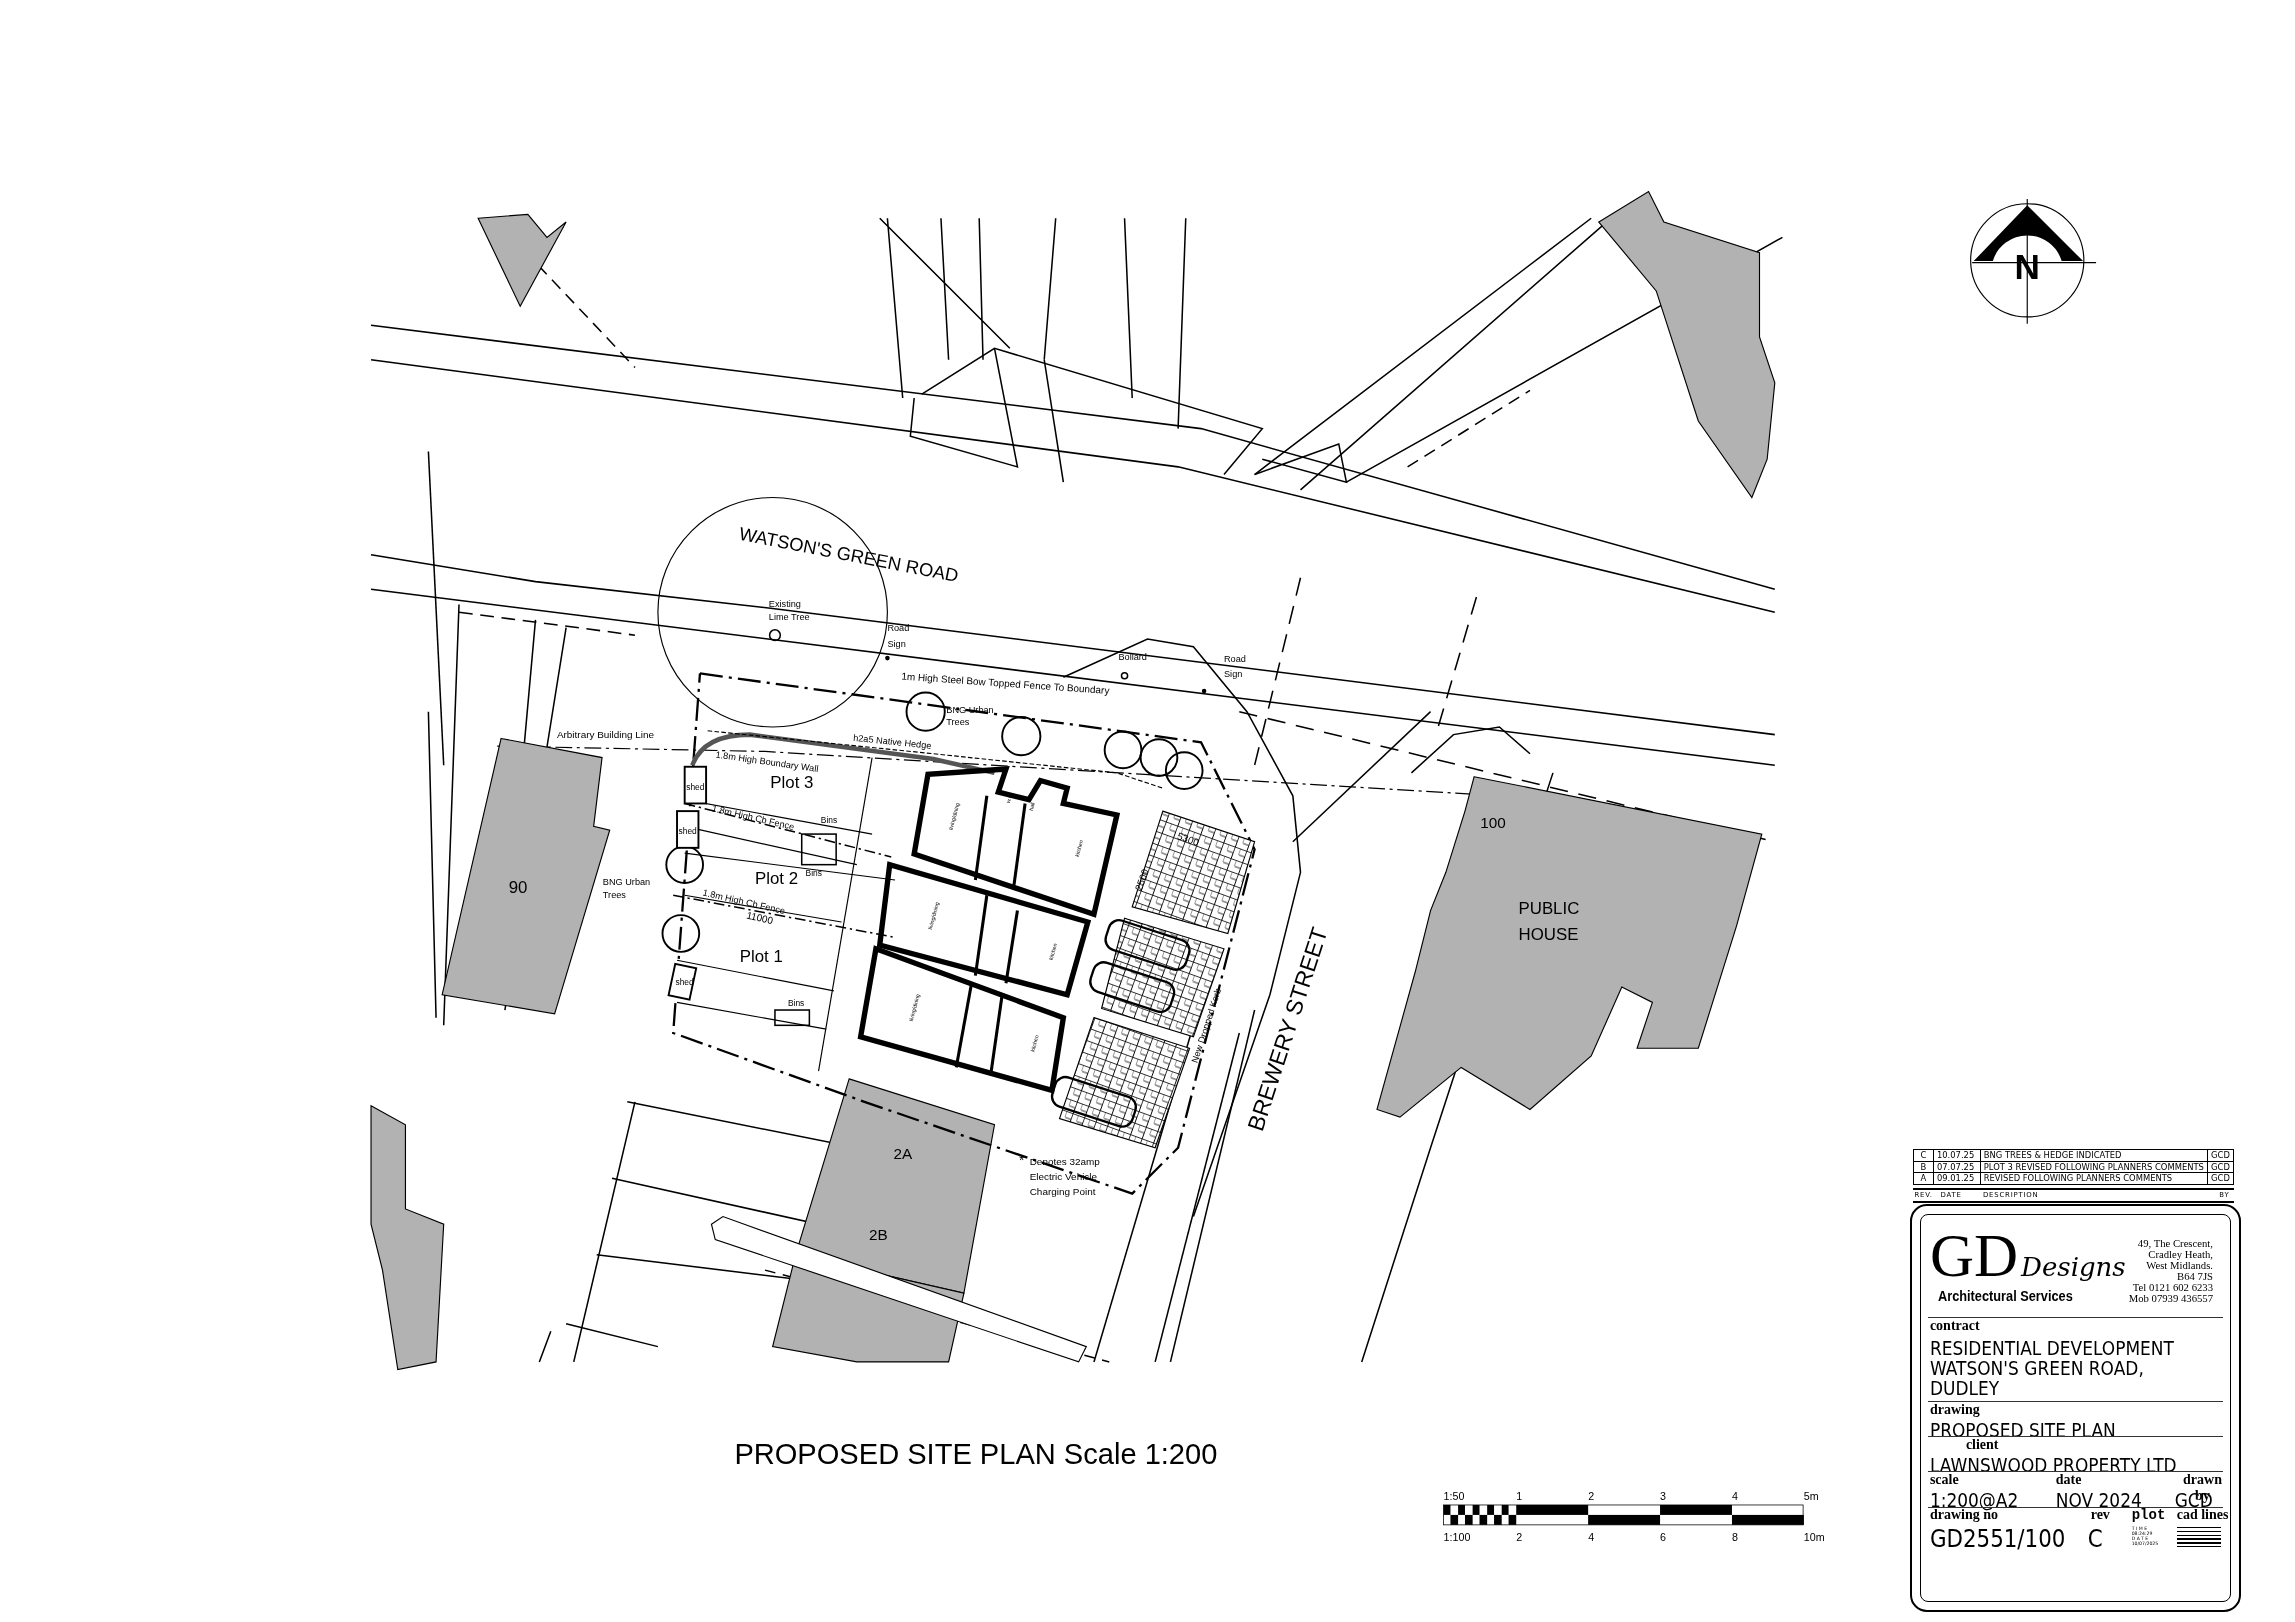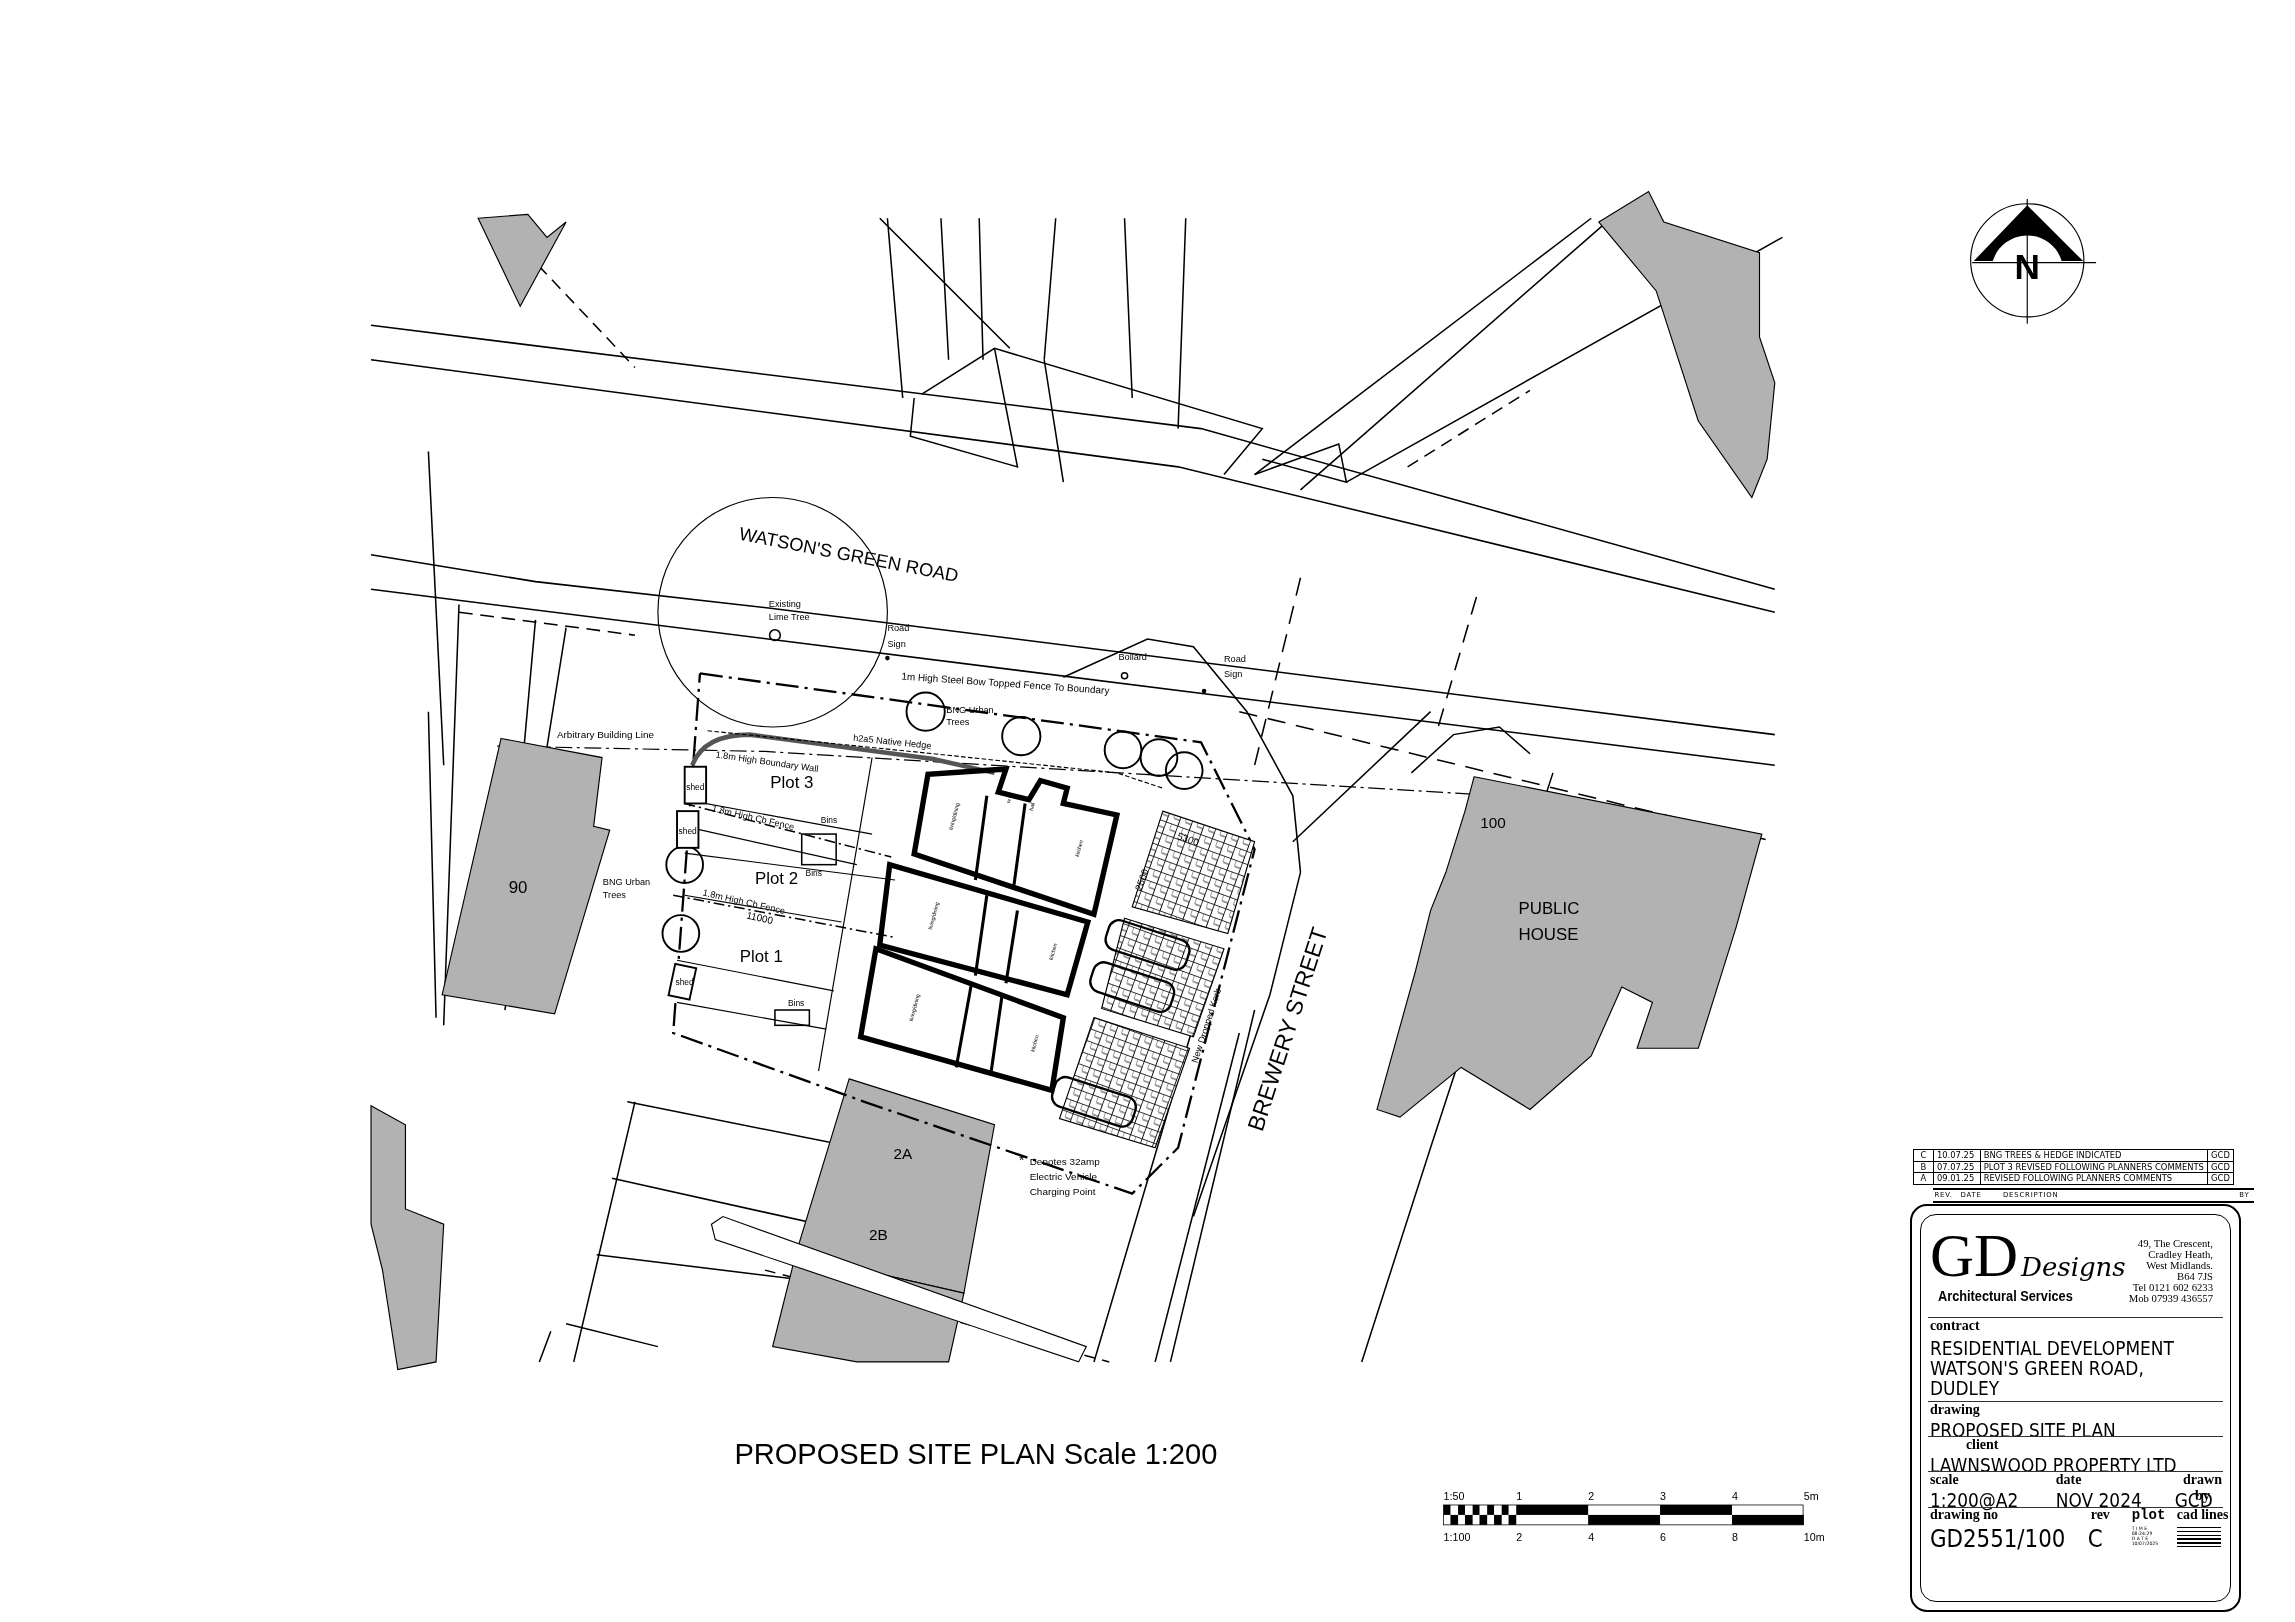--- a/index.html
+++ b/index.html
@@ -8,7 +8,7 @@
   .lbl{font-family:"Liberation Sans",sans-serif;fill:#000;}
   .rev-table{position:absolute;left:1913px;top:1149px;width:321px;border-collapse:collapse;font-family:"DejaVu Sans",sans-serif;font-size:8.4px;}
   .rev-table td{border:1.5px solid #000;padding:0 3.1px;height:10.7px;line-height:10.7px;white-space:nowrap;}
-  .rev-head{position:absolute;left:1913px;top:1188px;width:321px;border-top:2.3px solid #000;border-bottom:2.3px solid #000;height:10.7px;font-size:6.9px;font-family:"DejaVu Sans",sans-serif;letter-spacing:0.8px;margin-left:20px;}
+  .rev-head{position:absolute;left:1913px;top:1188px;width:321px;border-top:2.3px solid #000;border-bottom:2.3px solid #000;height:10.7px;font-size:6.9px;font-family:"DejaVu Sans",sans-serif;letter-spacing:0.8px;}
   .rev-head span{position:absolute;top:0.8px;}
   .titleblock{position:absolute;left:1910px;top:1204px;width:327px;height:404px;border:2.3px solid #000;border-radius:17px;}
   .inner{position:absolute;left:7.7px;top:7.7px;right:7.7px;bottom:7.7px;border:1.5px solid #000;border-radius:16px;}

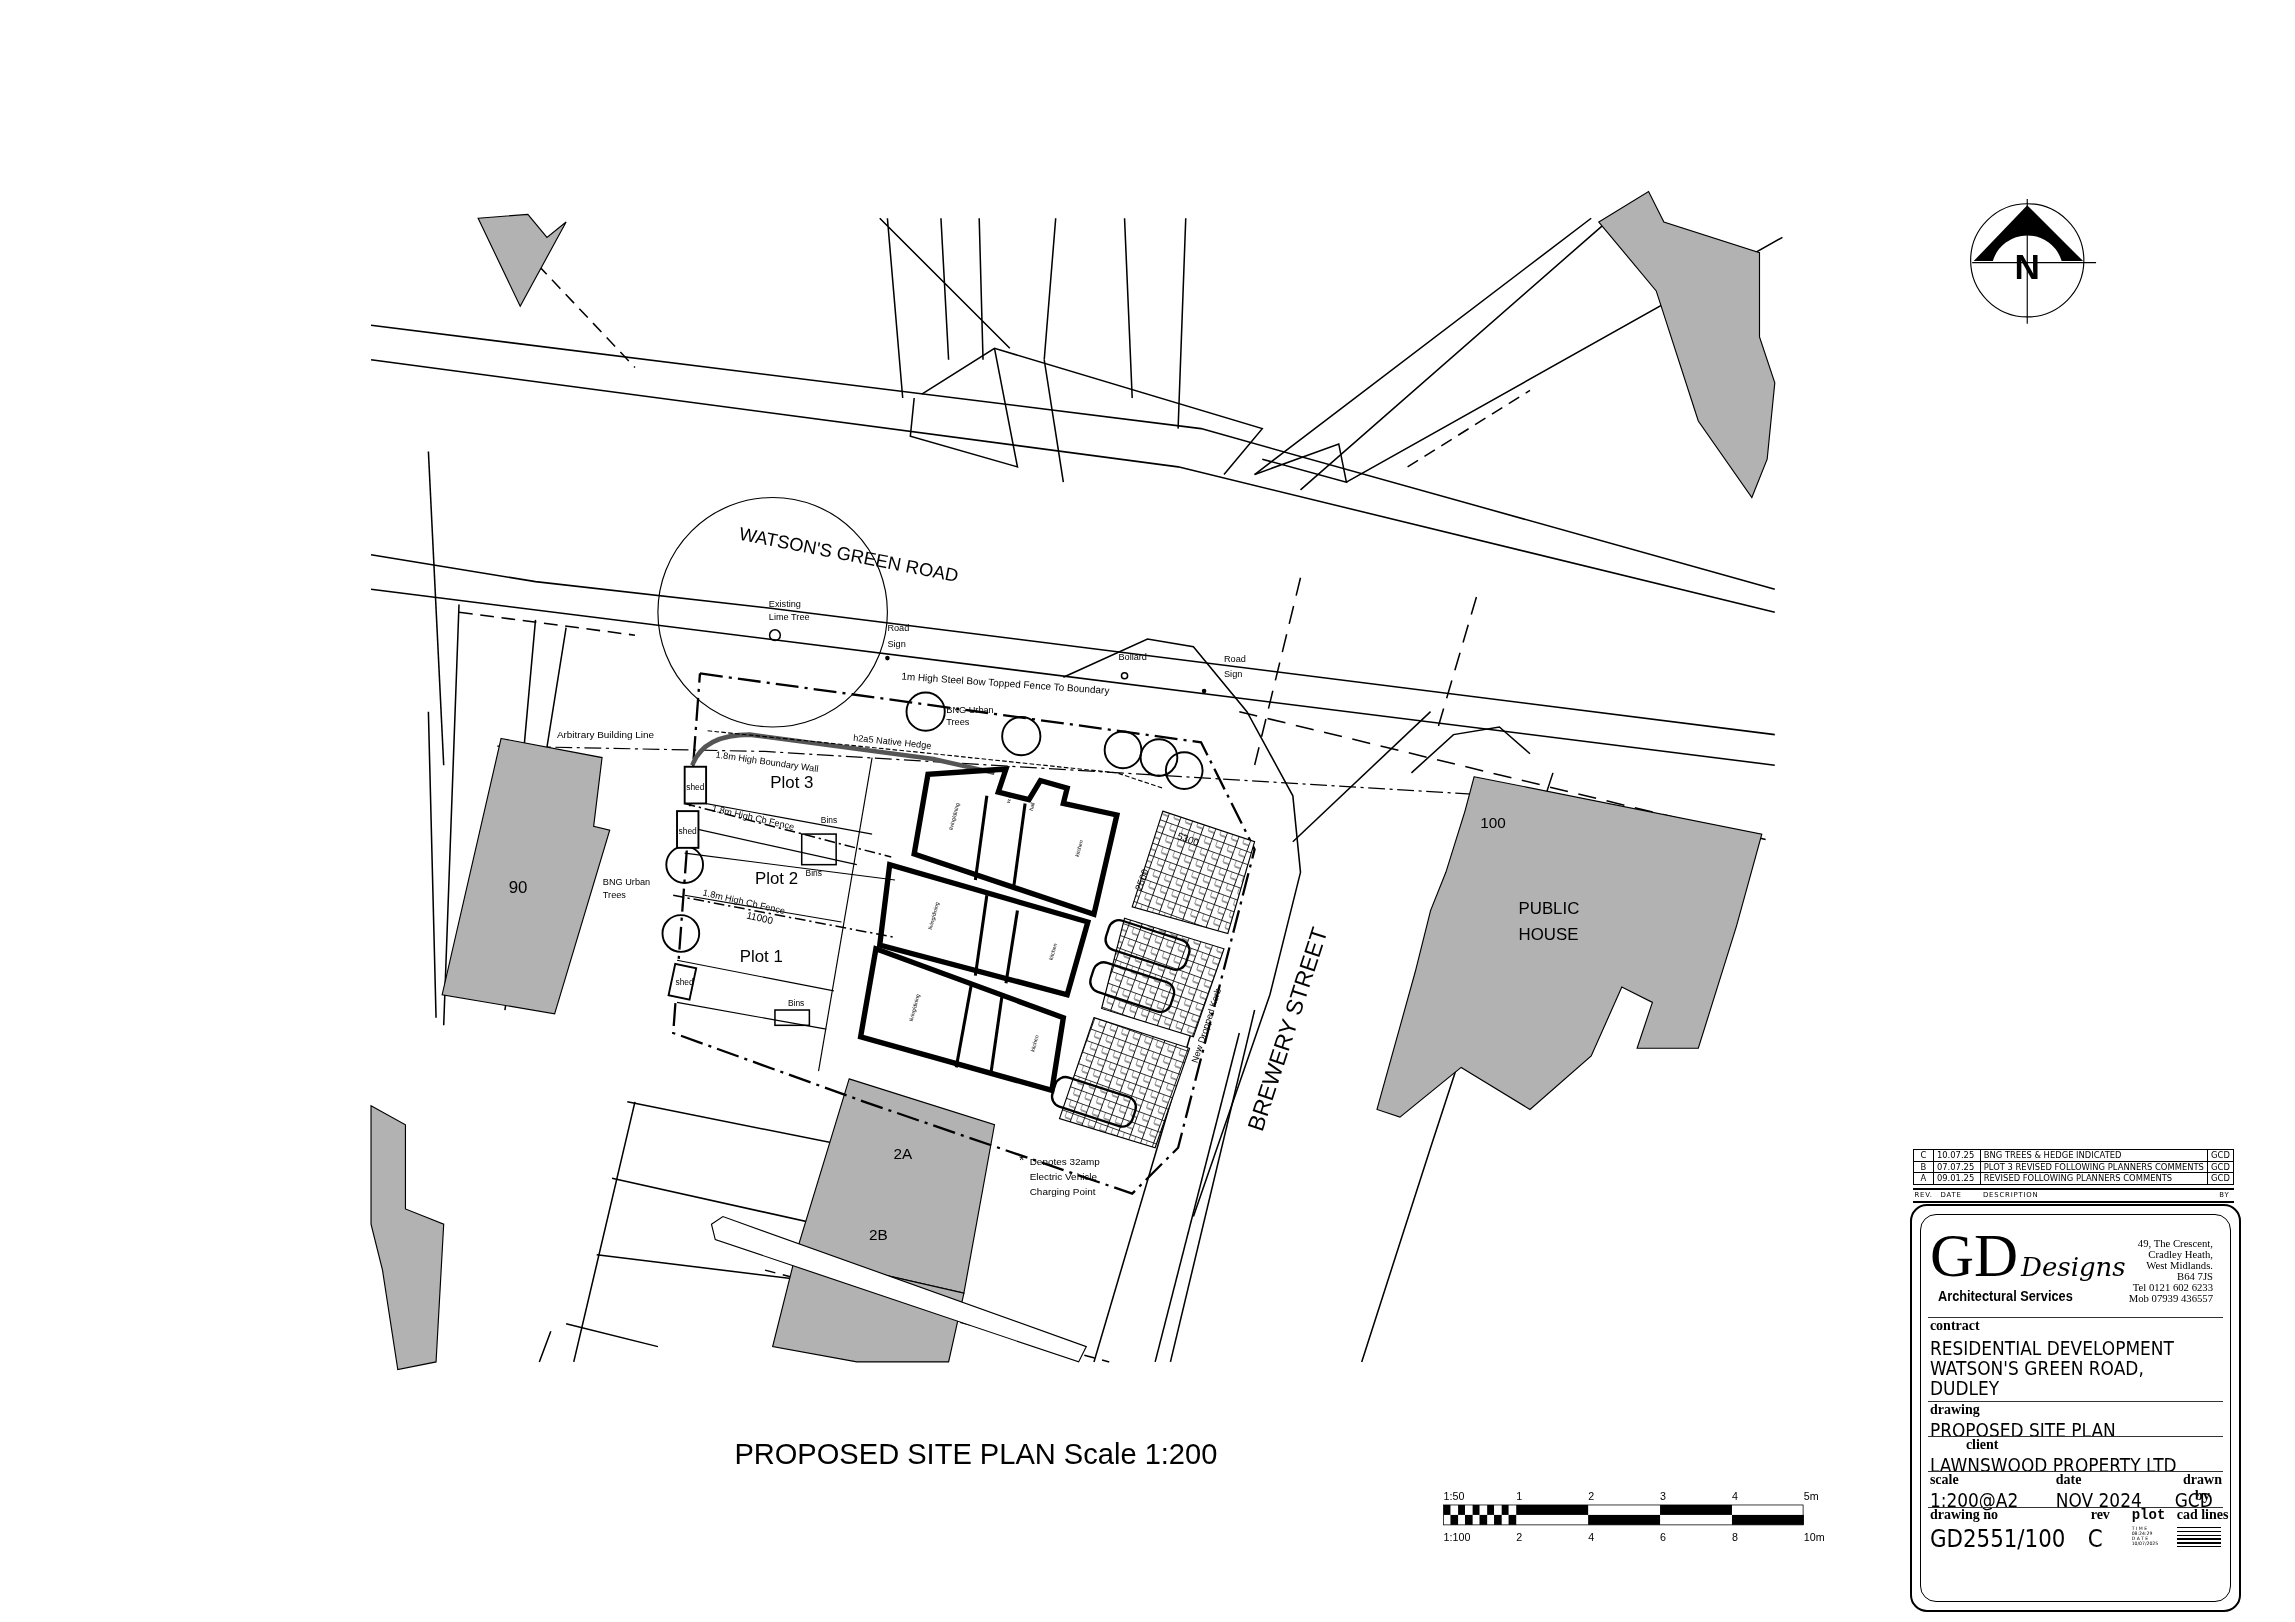--- a/index.html
+++ b/index.html
@@ -11,7 +11,7 @@
   .rev-head{position:absolute;left:1913px;top:1188px;width:321px;border-top:2.3px solid #000;border-bottom:2.3px solid #000;height:10.7px;font-size:6.9px;font-family:"DejaVu Sans",sans-serif;letter-spacing:0.8px;}
   .rev-head span{position:absolute;top:0.8px;}
   .titleblock{position:absolute;left:1910px;top:1204px;width:327px;height:404px;border:2.3px solid #000;border-radius:17px;}
-  .inner{position:absolute;left:7.7px;top:7.7px;right:7.7px;bottom:7.7px;border:1.5px solid #000;border-radius:16px;}
+  .inner{position:absolute;left:7.7px;top:7.7px;right:7.7px;bottom:7.7px;border:1.5px solid #000;border-radius:8px;}
   .sec{position:absolute;left:7.7px;right:7.7px;border-top:1.5px solid #333;}
   .cap{font-family:"Liberation Serif",serif;font-weight:bold;font-size:14px;position:absolute;left:9.2px;text-align:center;}
   .val{font-family:"DejaVu Sans",sans-serif;font-size:17px;position:absolute;left:9.2px;white-space:nowrap;transform:scaleY(1.15);transform-origin:left top;}

